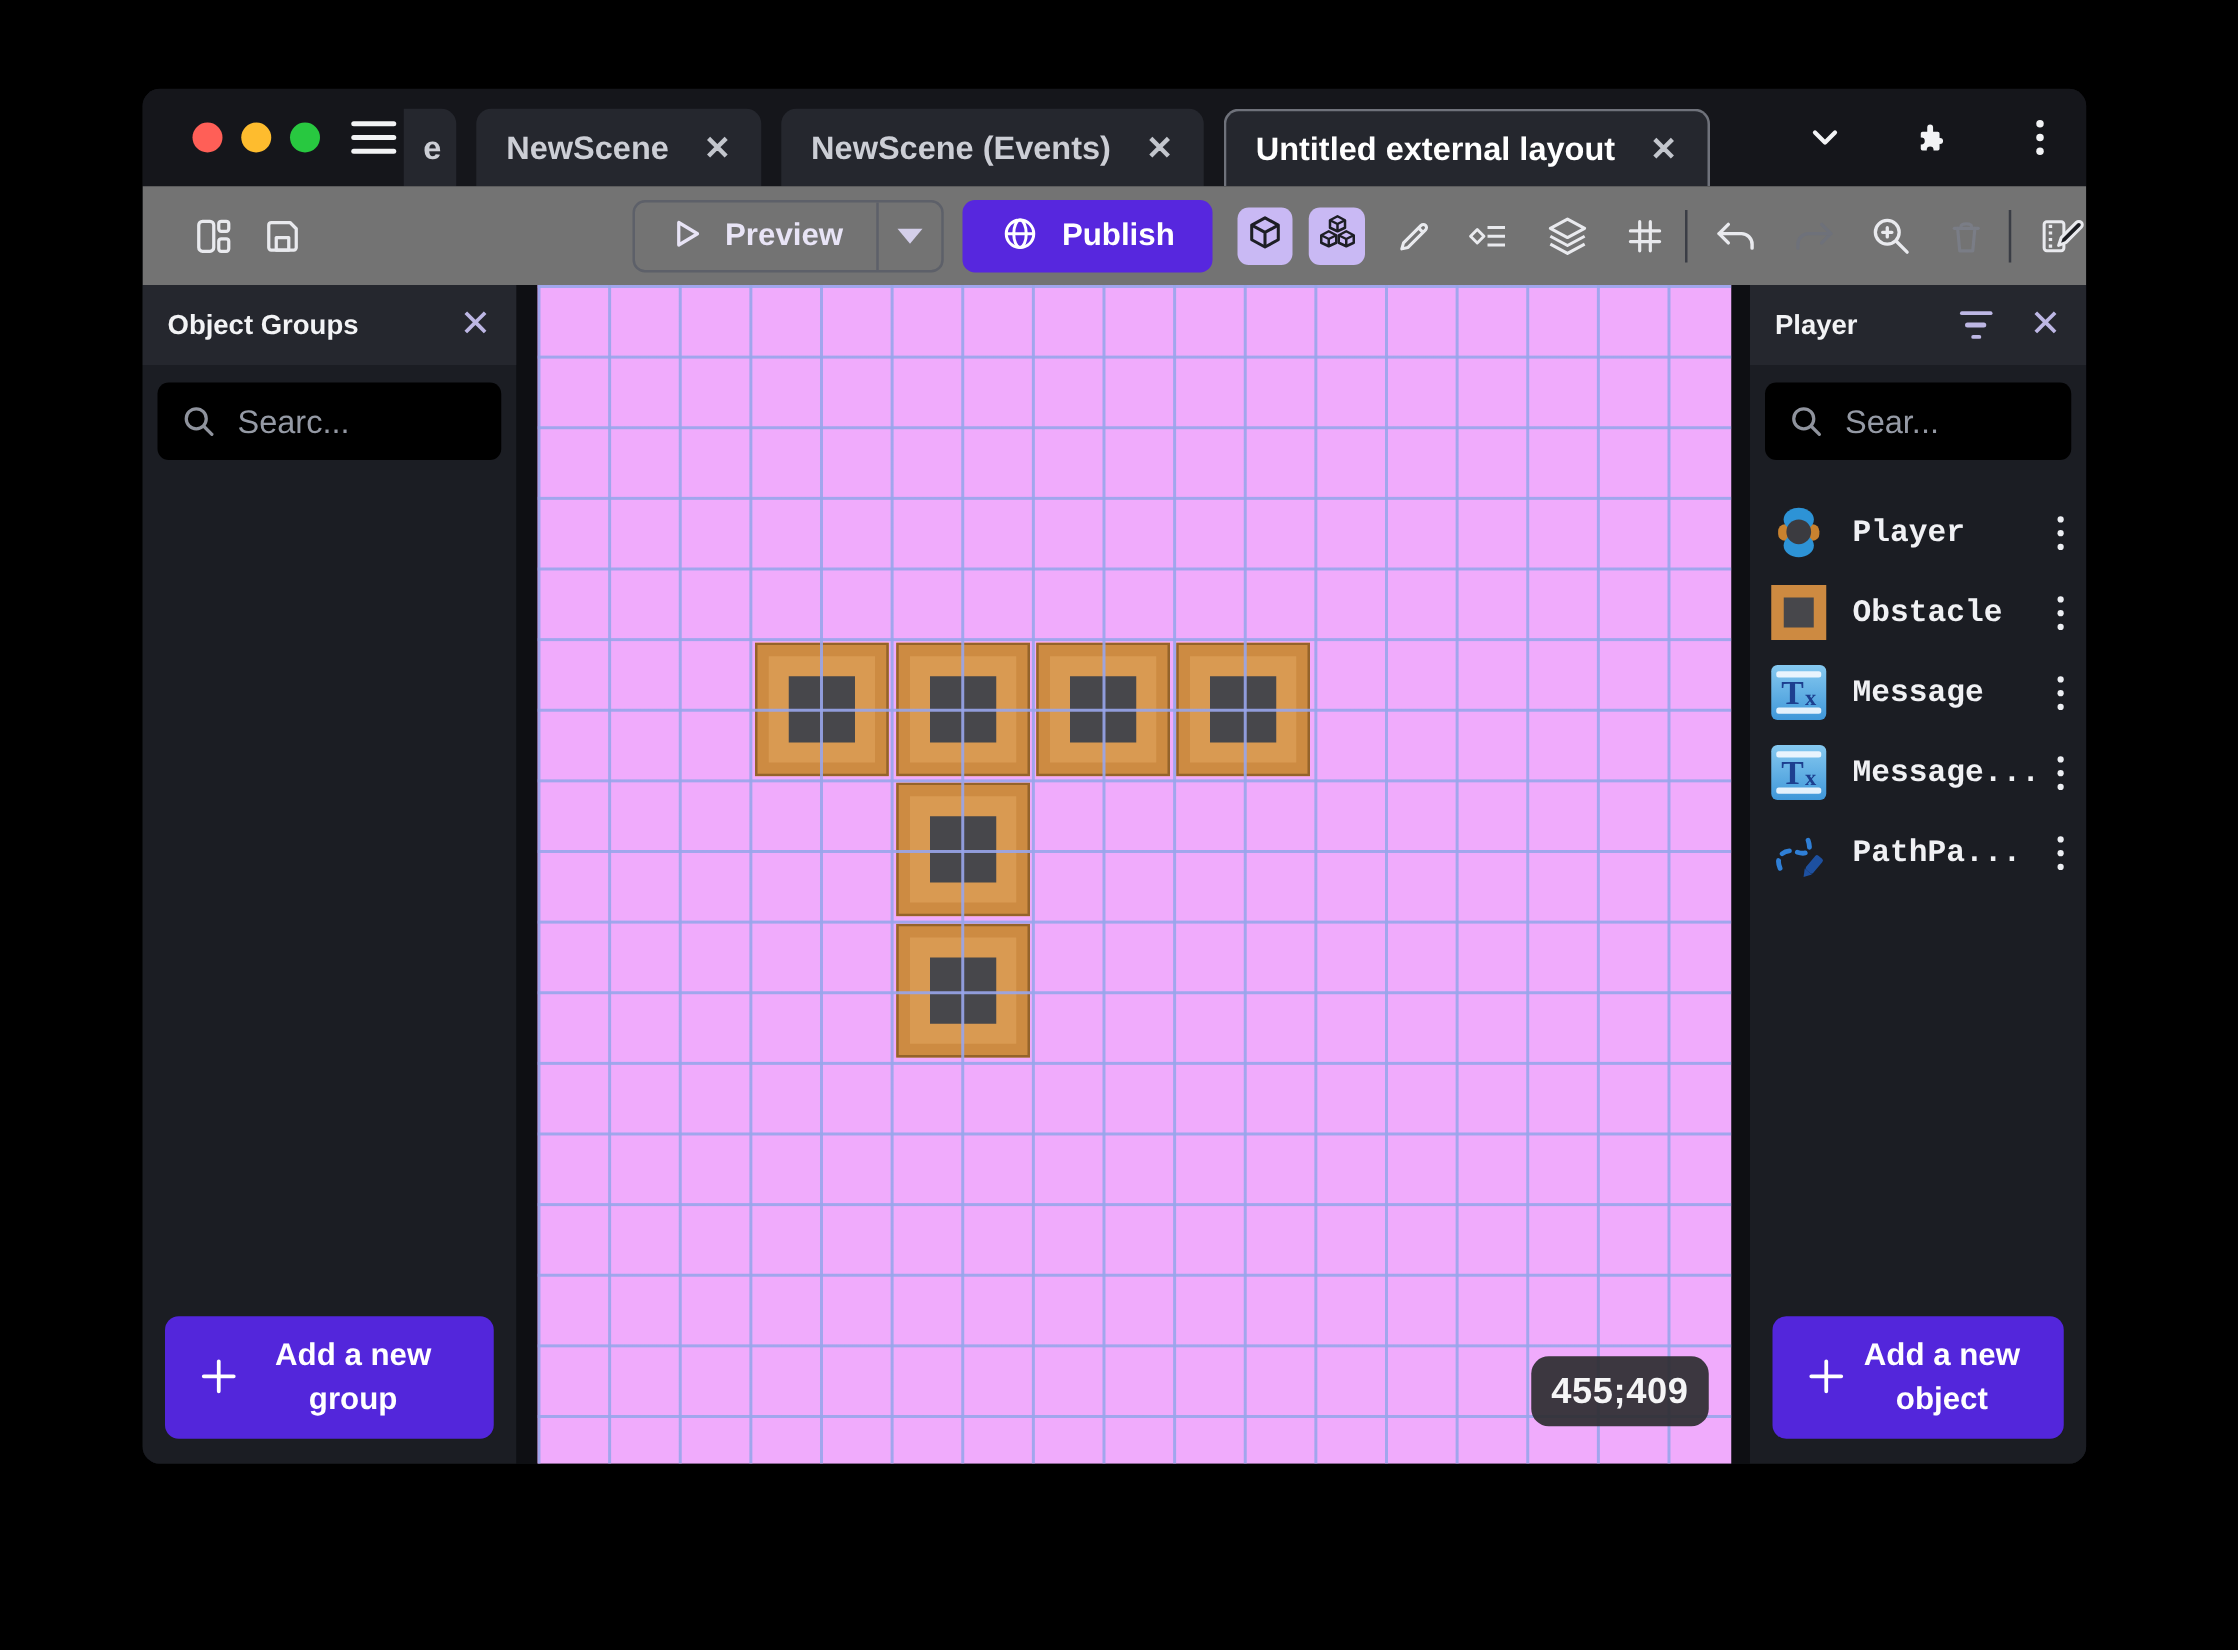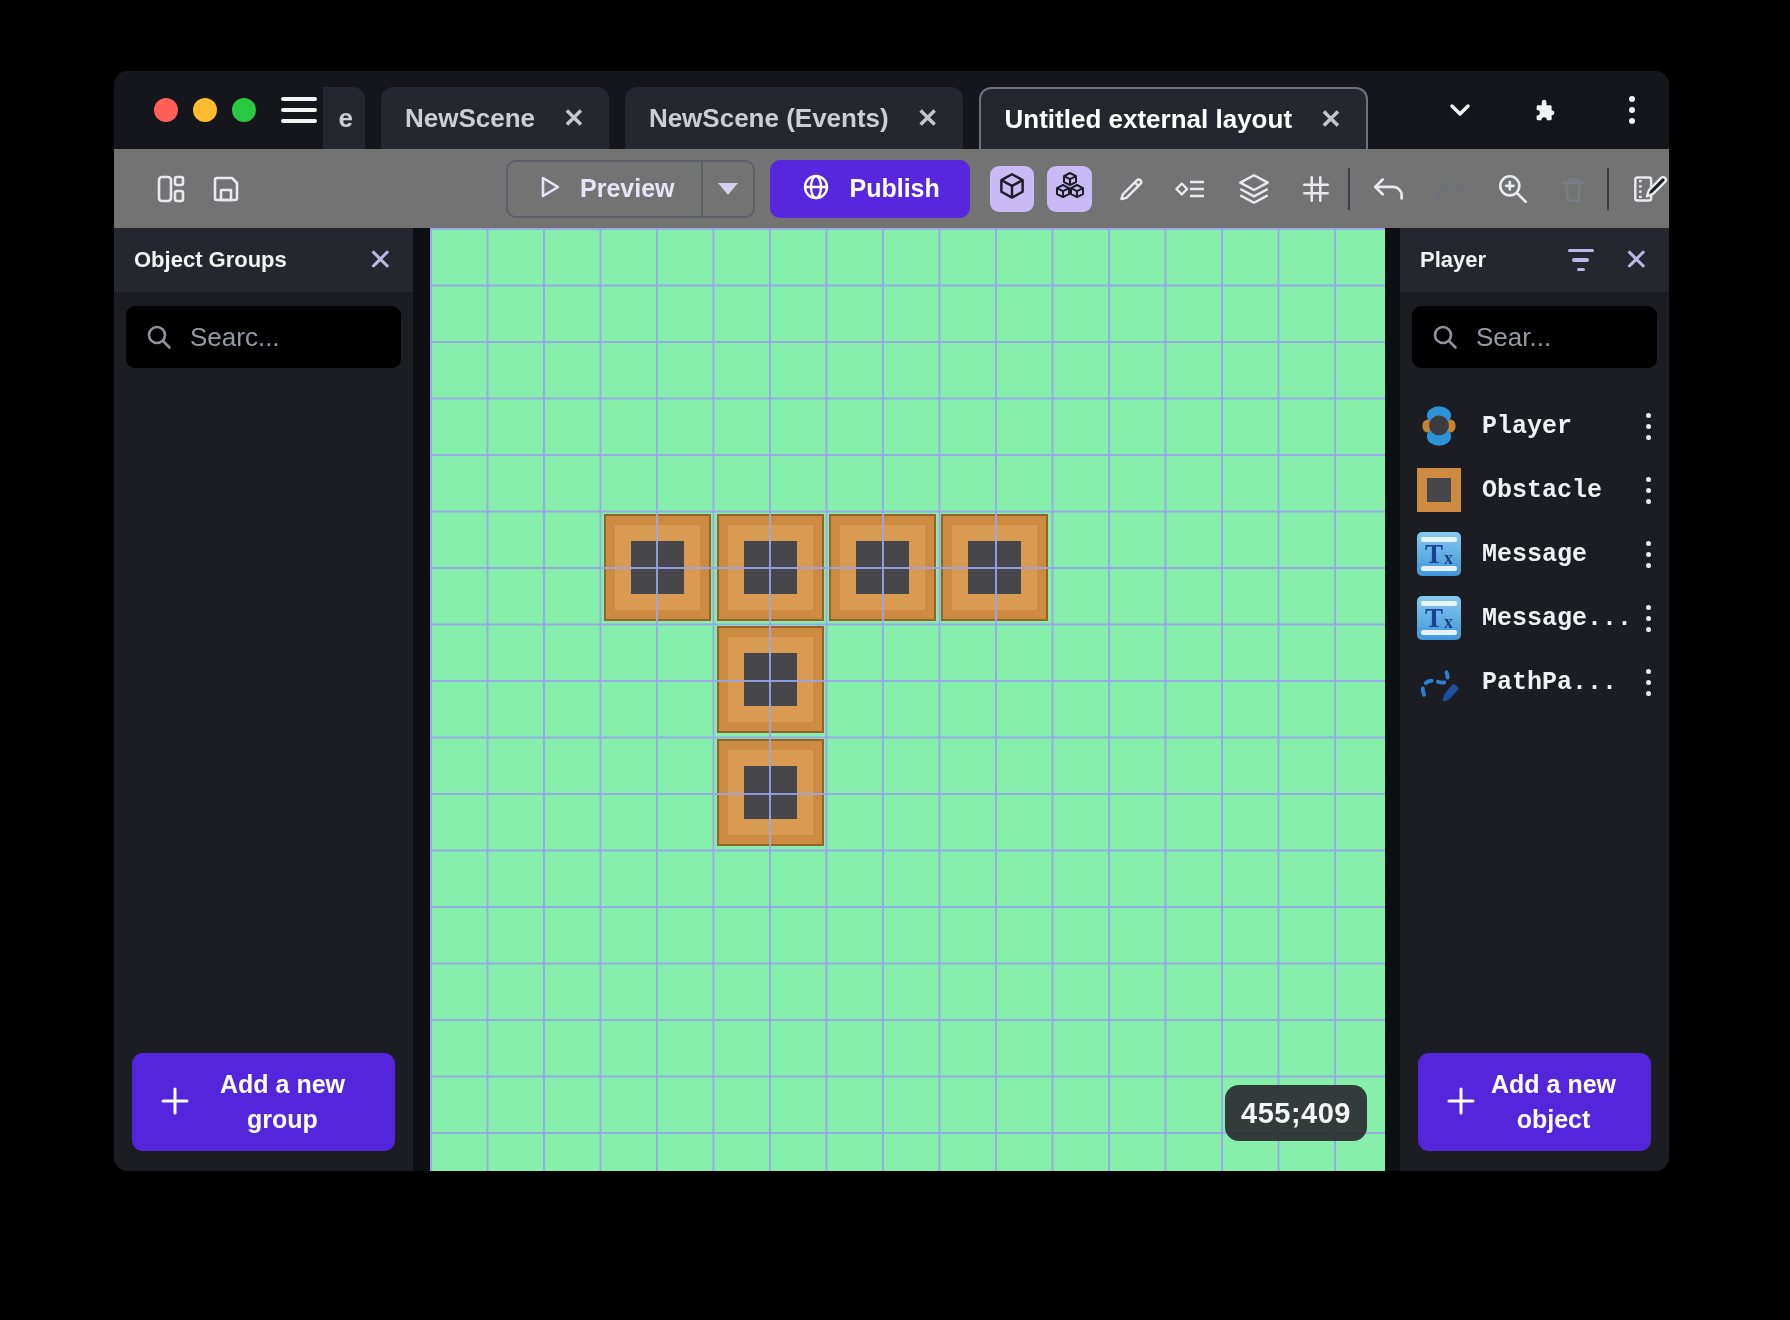--- a/index.html
+++ b/index.html
@@ -114,7 +114,7 @@
           font-family:"Liberation Serif", serif; }
 
   
-  .canvas-wrap { flex:1; position:relative; background:#86efac; overflow:hidden; }
+  .canvas-wrap { flex:1; position:relative; background:#f0abfc; overflow:hidden; }
   .grid-overlay { position:absolute; inset:0; pointer-events:none;
     background-image:
       linear-gradient(to right, rgba(152,165,235,.9) 2px, transparent 2px),

